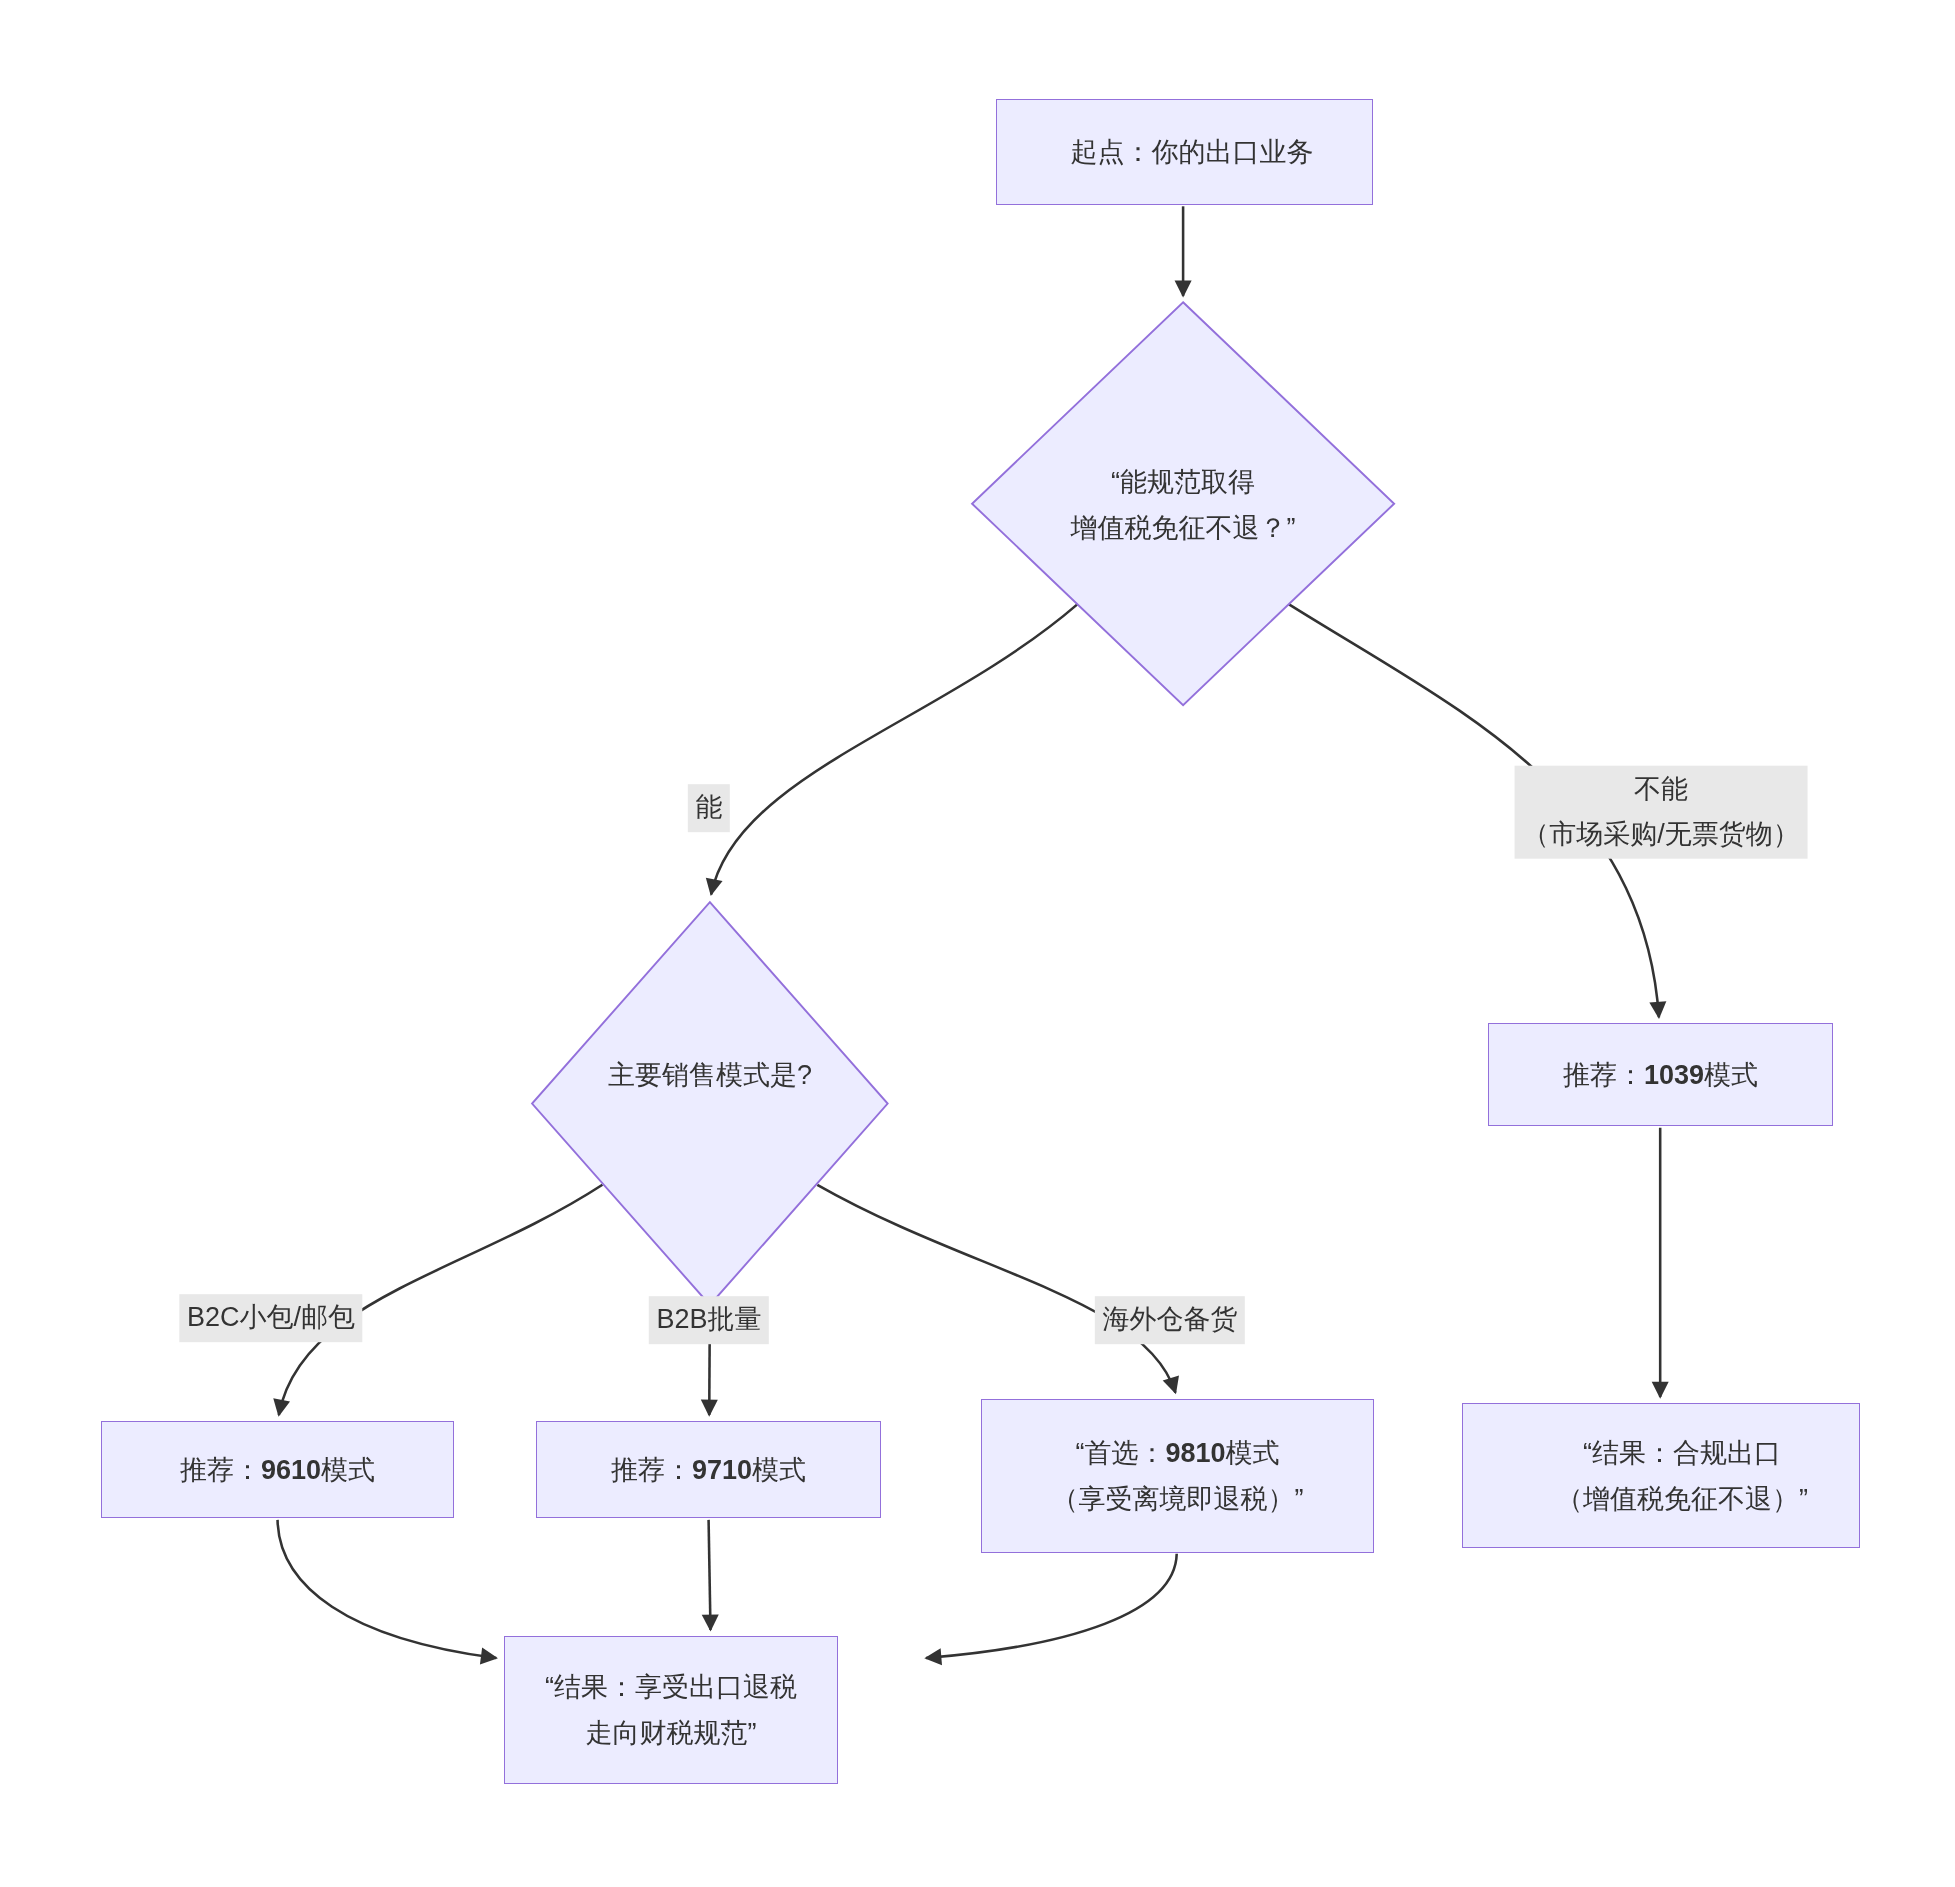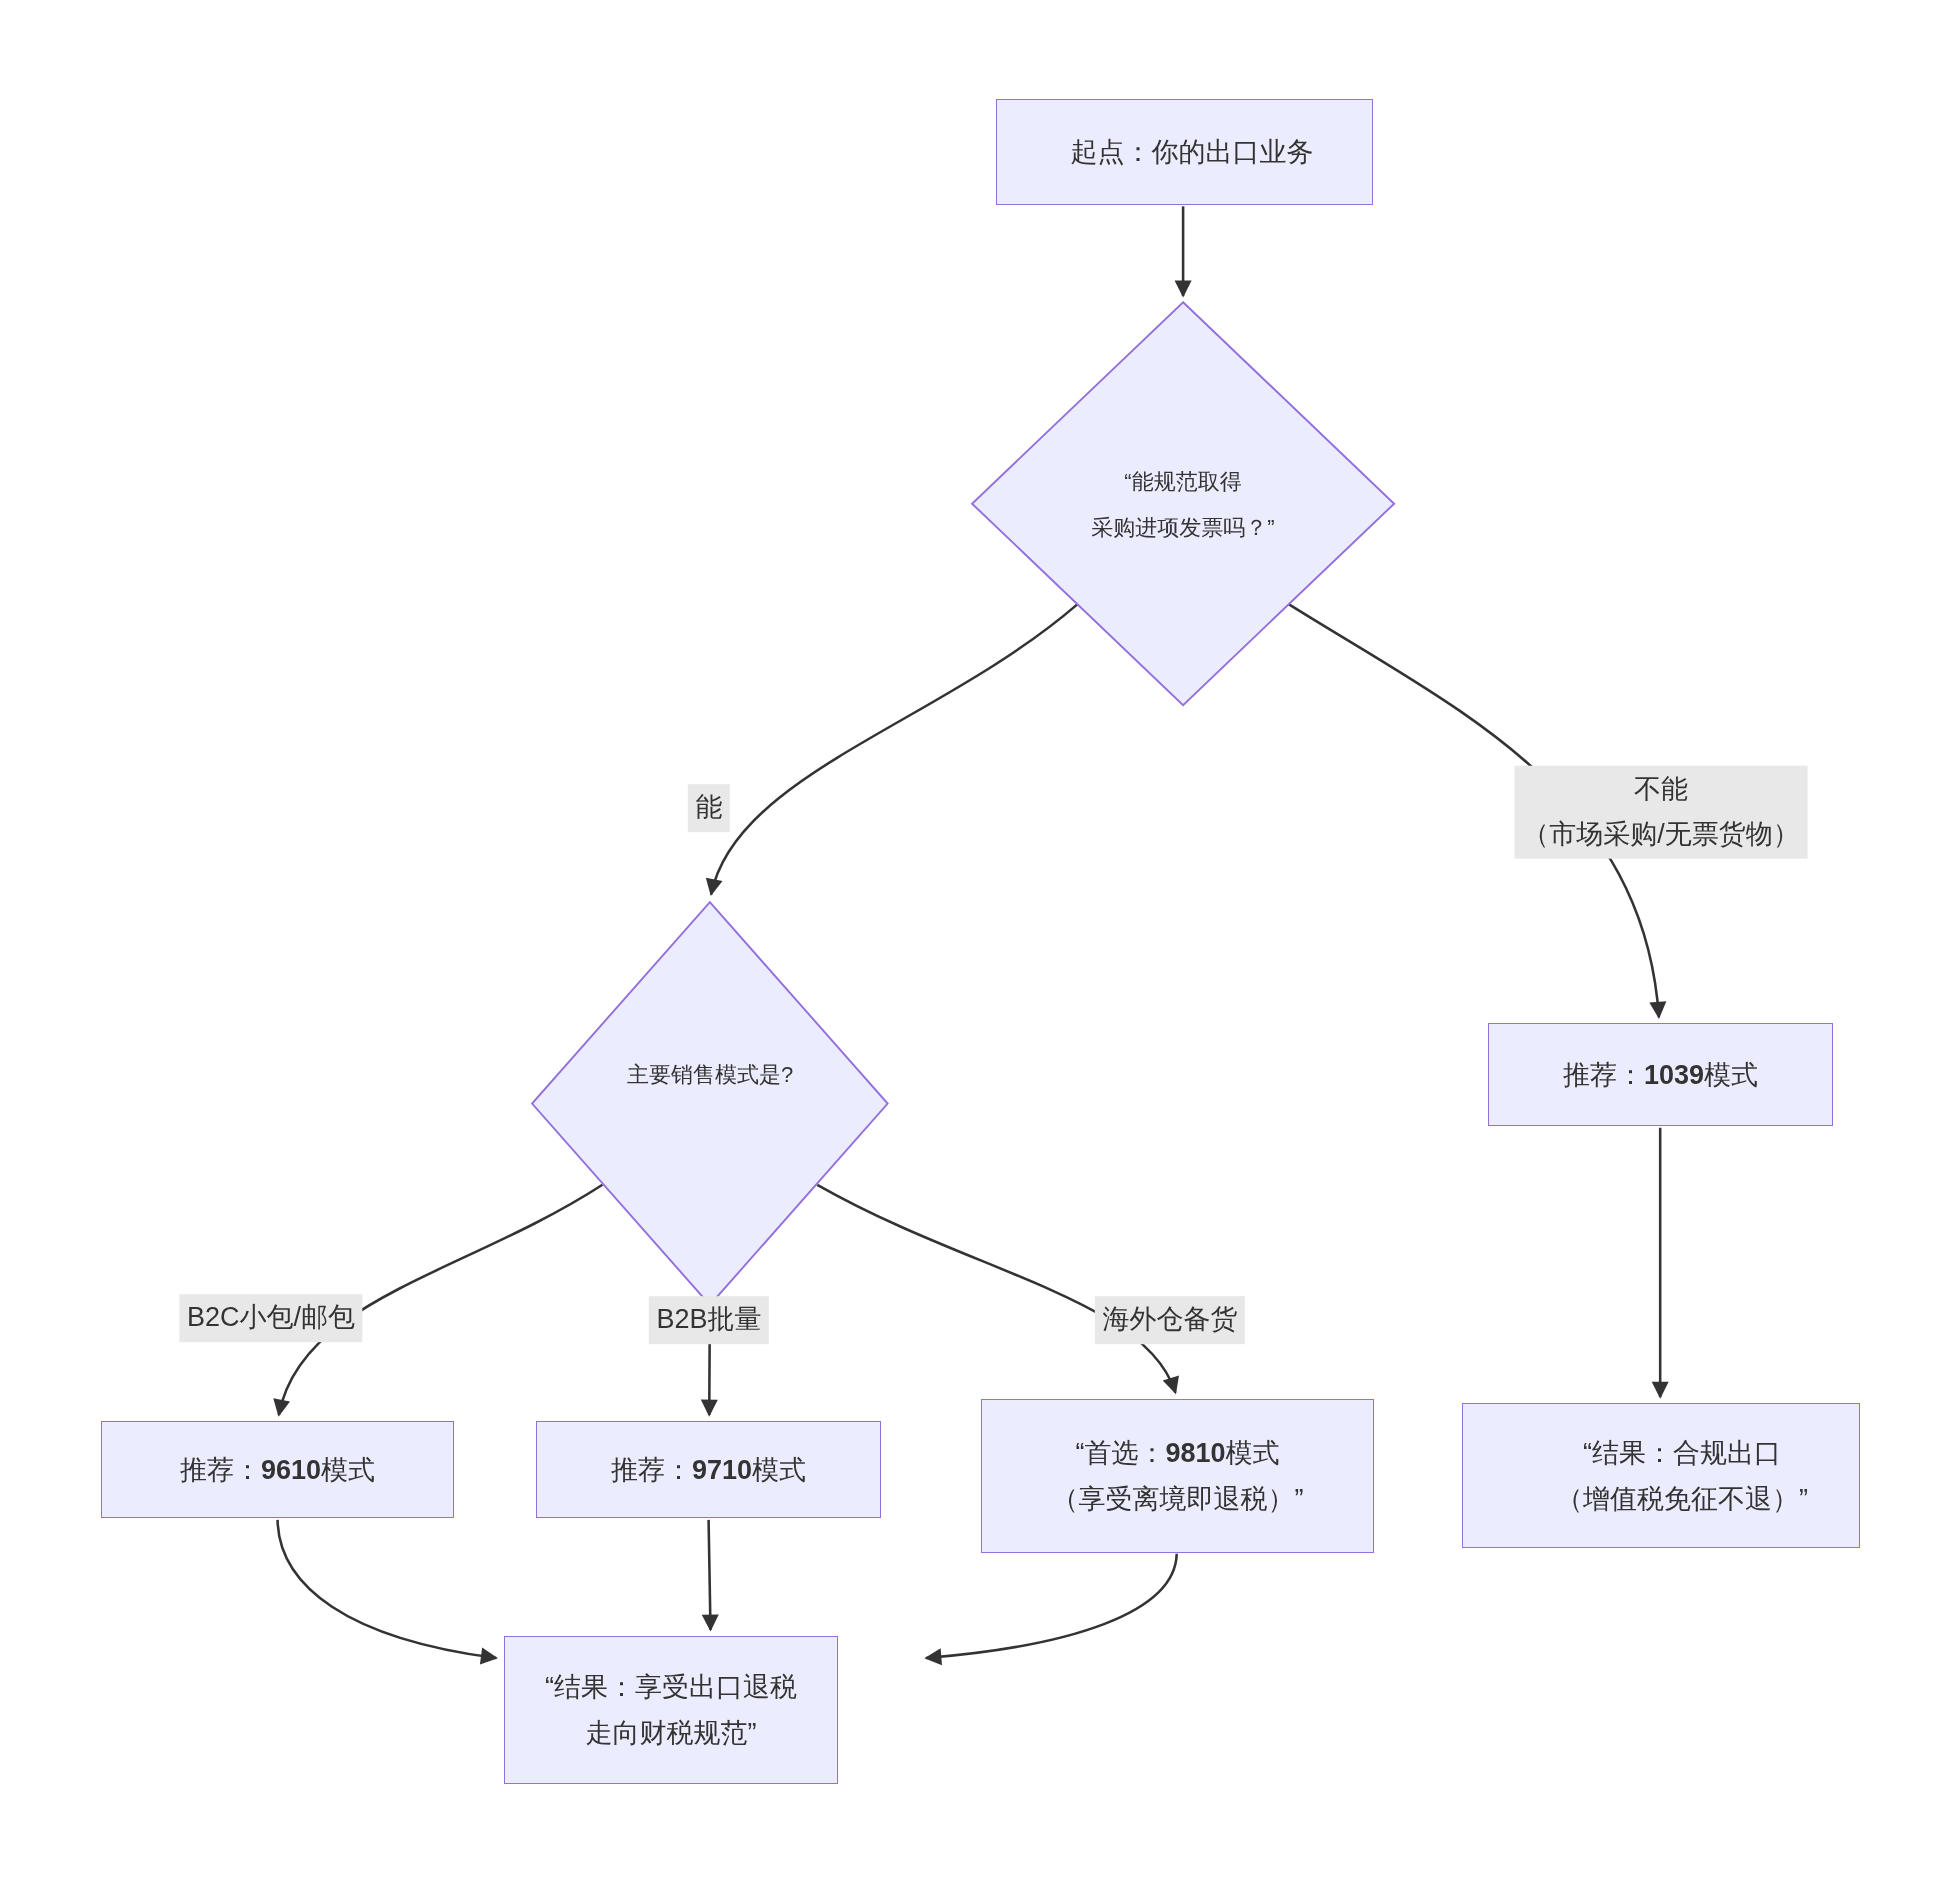--- a/index.html
+++ b/index.html
@@ -44,7 +44,7 @@
     position: absolute;
     transform: translate(-50%, -50%);
     text-align: center;
-    font-size: 22px;
+    font-size: 27px;
     line-height: 46px;
     white-space: nowrap;
   }

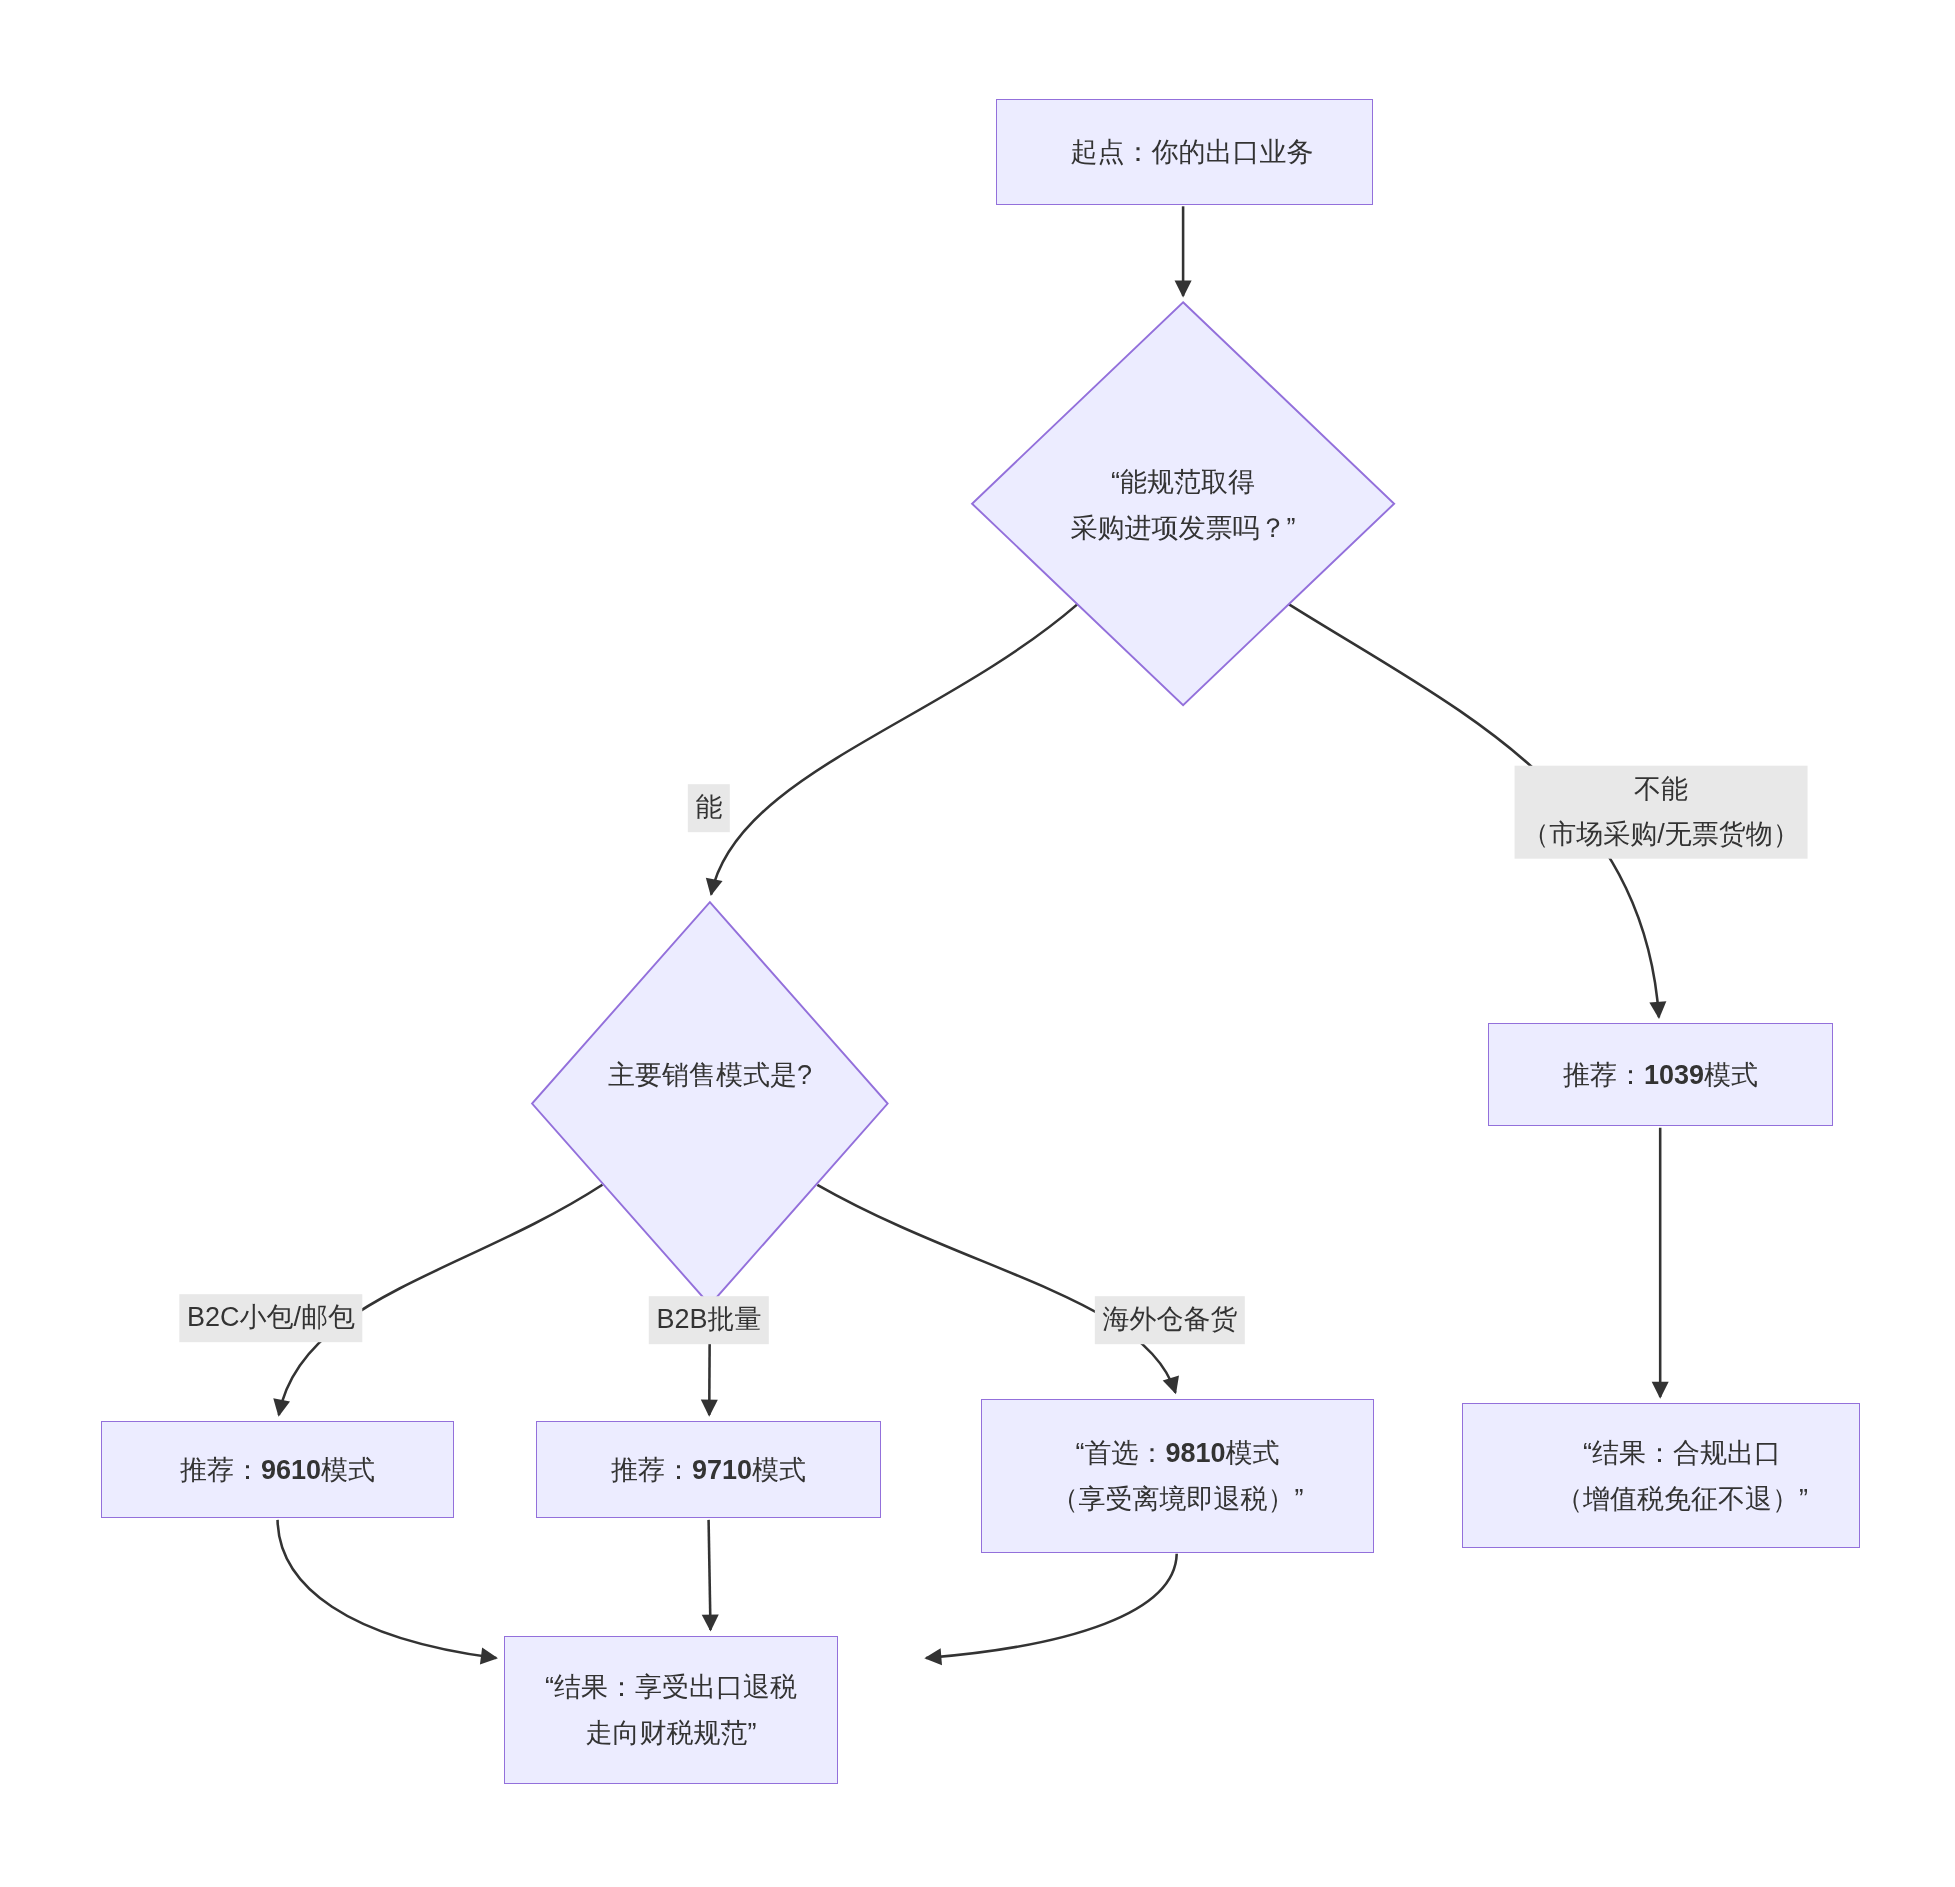--- a/index.html
+++ b/index.html
@@ -120,7 +120,7 @@
 
   <div class="diamond-label" style="left:1183px; top:505px;">
     <div>“能规范取得</div>
-    <div>采购进项发票吗？”</div>
+    <div>增值税免征不退？”</div>
   </div>
 
   <div class="diamond-label" style="left:710px; top:1075px;">

